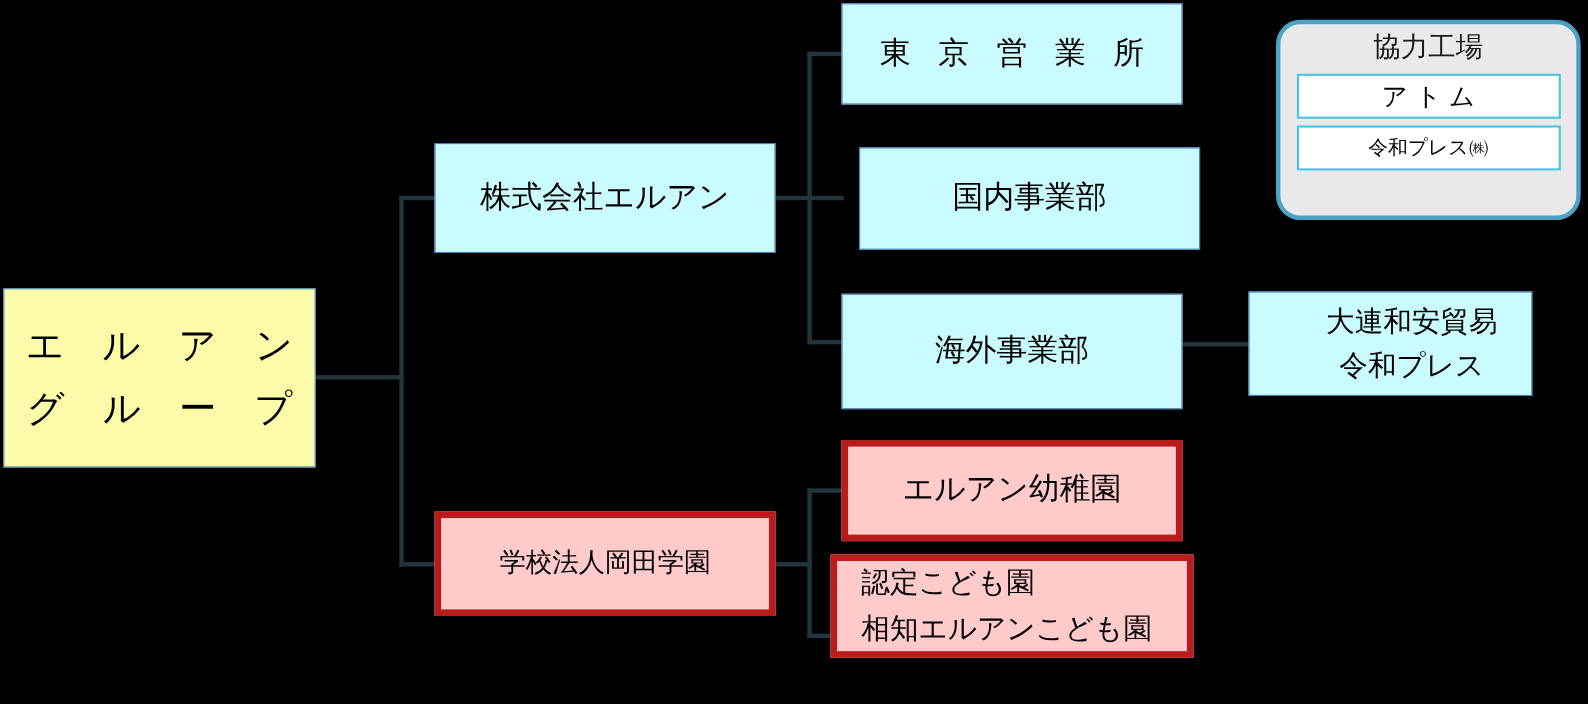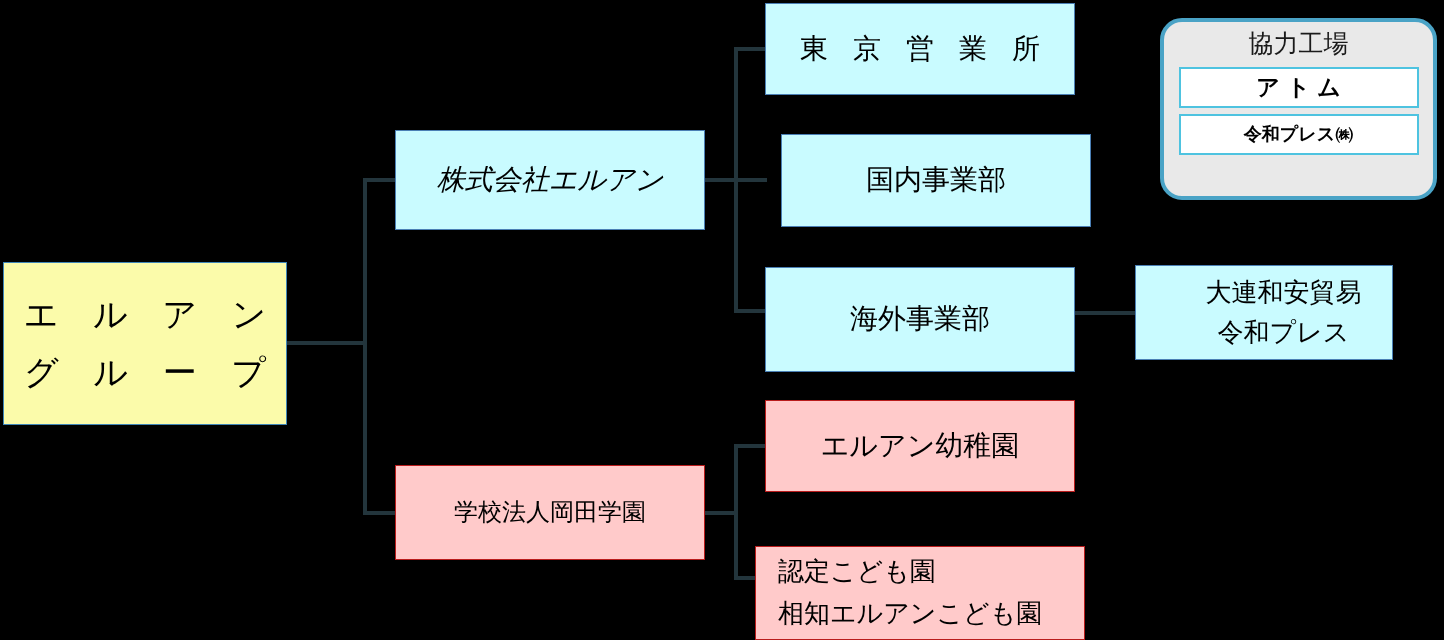--- a/index.html
+++ b/index.html
@@ -164,7 +164,6 @@
     font-size: 23px;
     white-space: pre;
     margin-bottom: 6px;
-    font-weight: bold;
   }
   .partner-item.wide-space {
     letter-spacing: 7px;

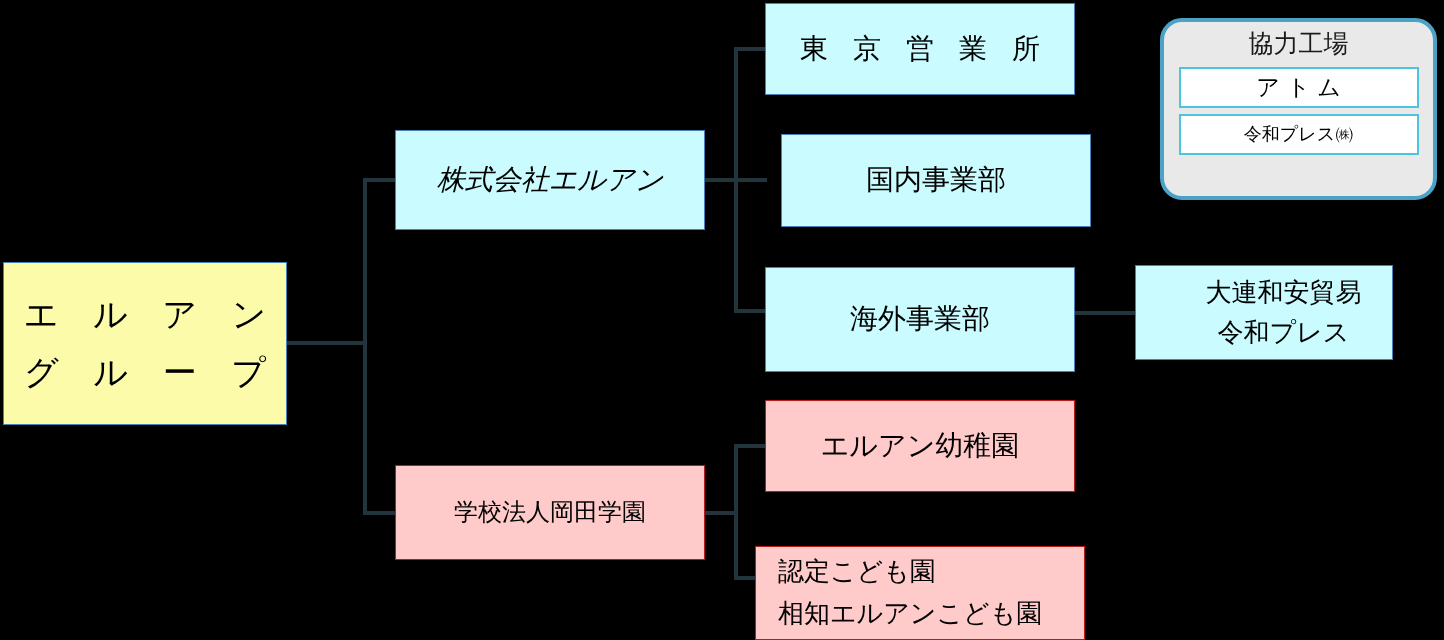--- a/index.html
+++ b/index.html
@@ -77,7 +77,6 @@
     left: 395px; top: 130px;
     width: 310px; height: 100px;
     font-size: 28px;
-    font-style: italic;
   }
   #node-okada {
     left: 395px; top: 465px;

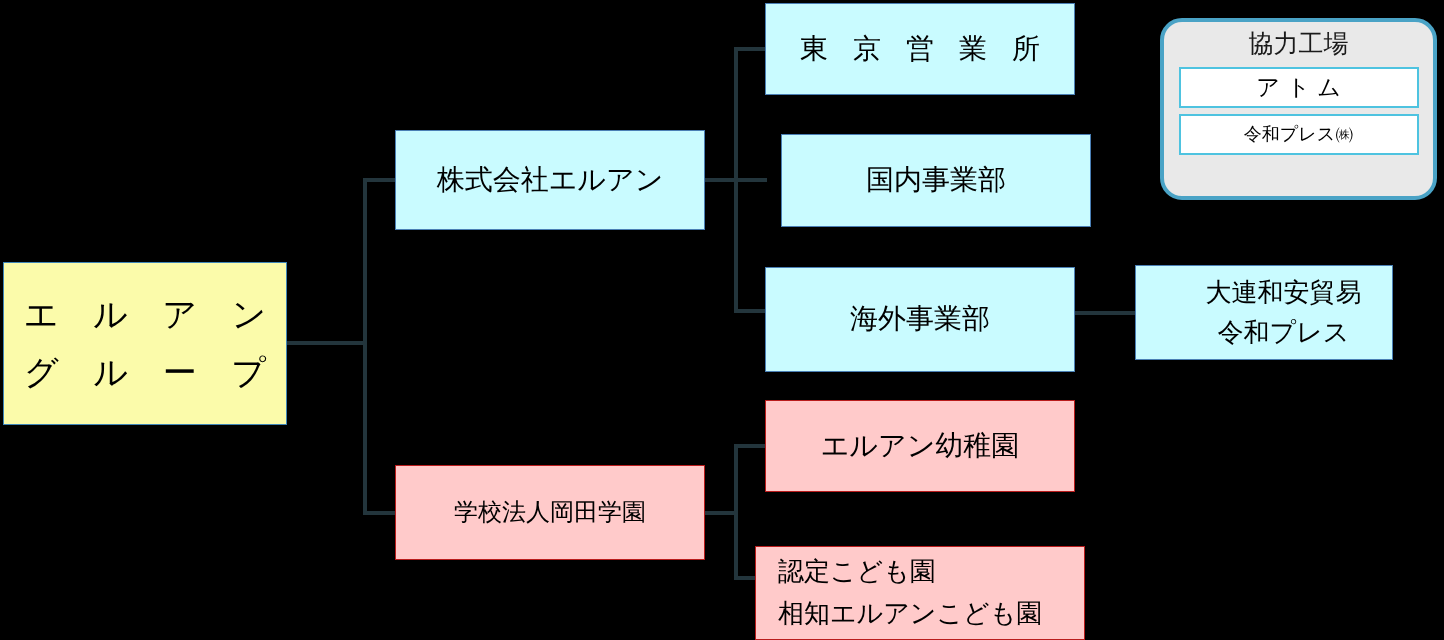--- a/index.html
+++ b/index.html
@@ -50,7 +50,7 @@
   }
   .node.pink {
     background: #ffcaca;
-    border: 1px solid #b91c1c;
+    border: 6px solid #b91c1c;
   }
   .node.yellow {
     background: #fbfbaa;

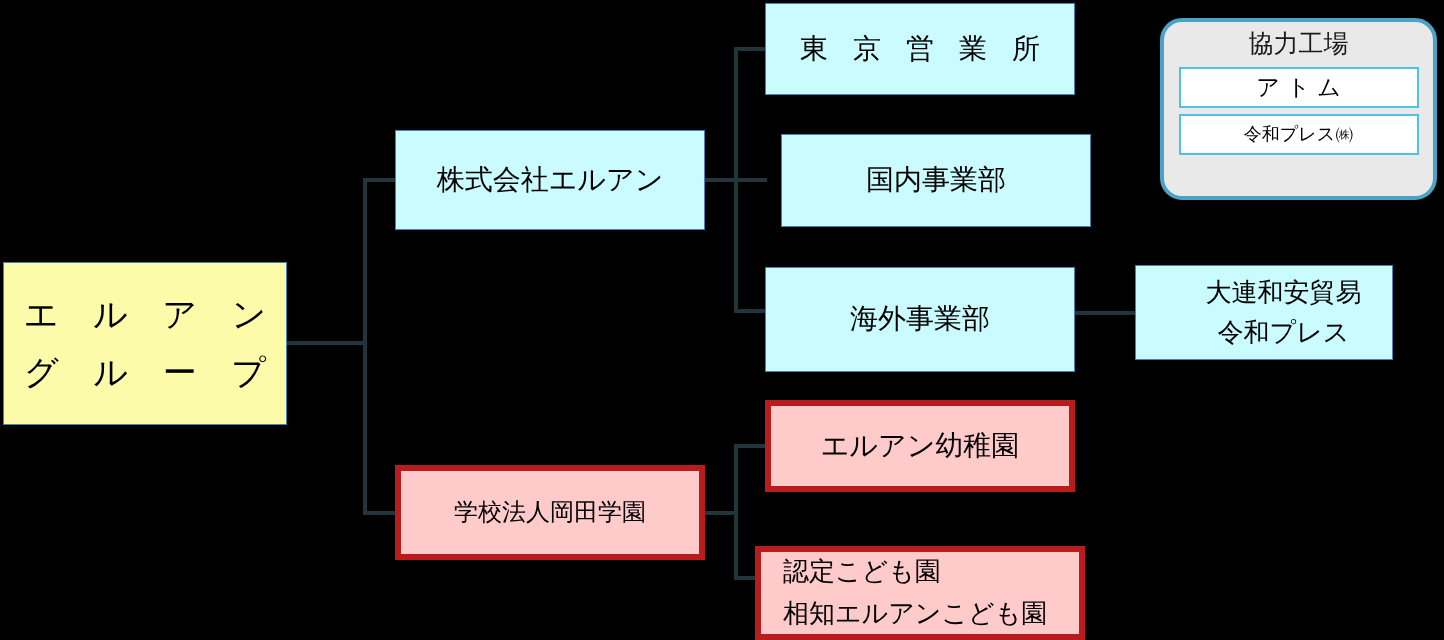--- a/index.html
+++ b/index.html
@@ -120,7 +120,7 @@
     font-size: 28px;
   }
   #node-kodomoen {
-    left: 755px; top: 546px;
+    left: 755px; top: 504px;
     width: 330px; height: 94px;
     font-size: 26px;
     align-items: flex-start;

